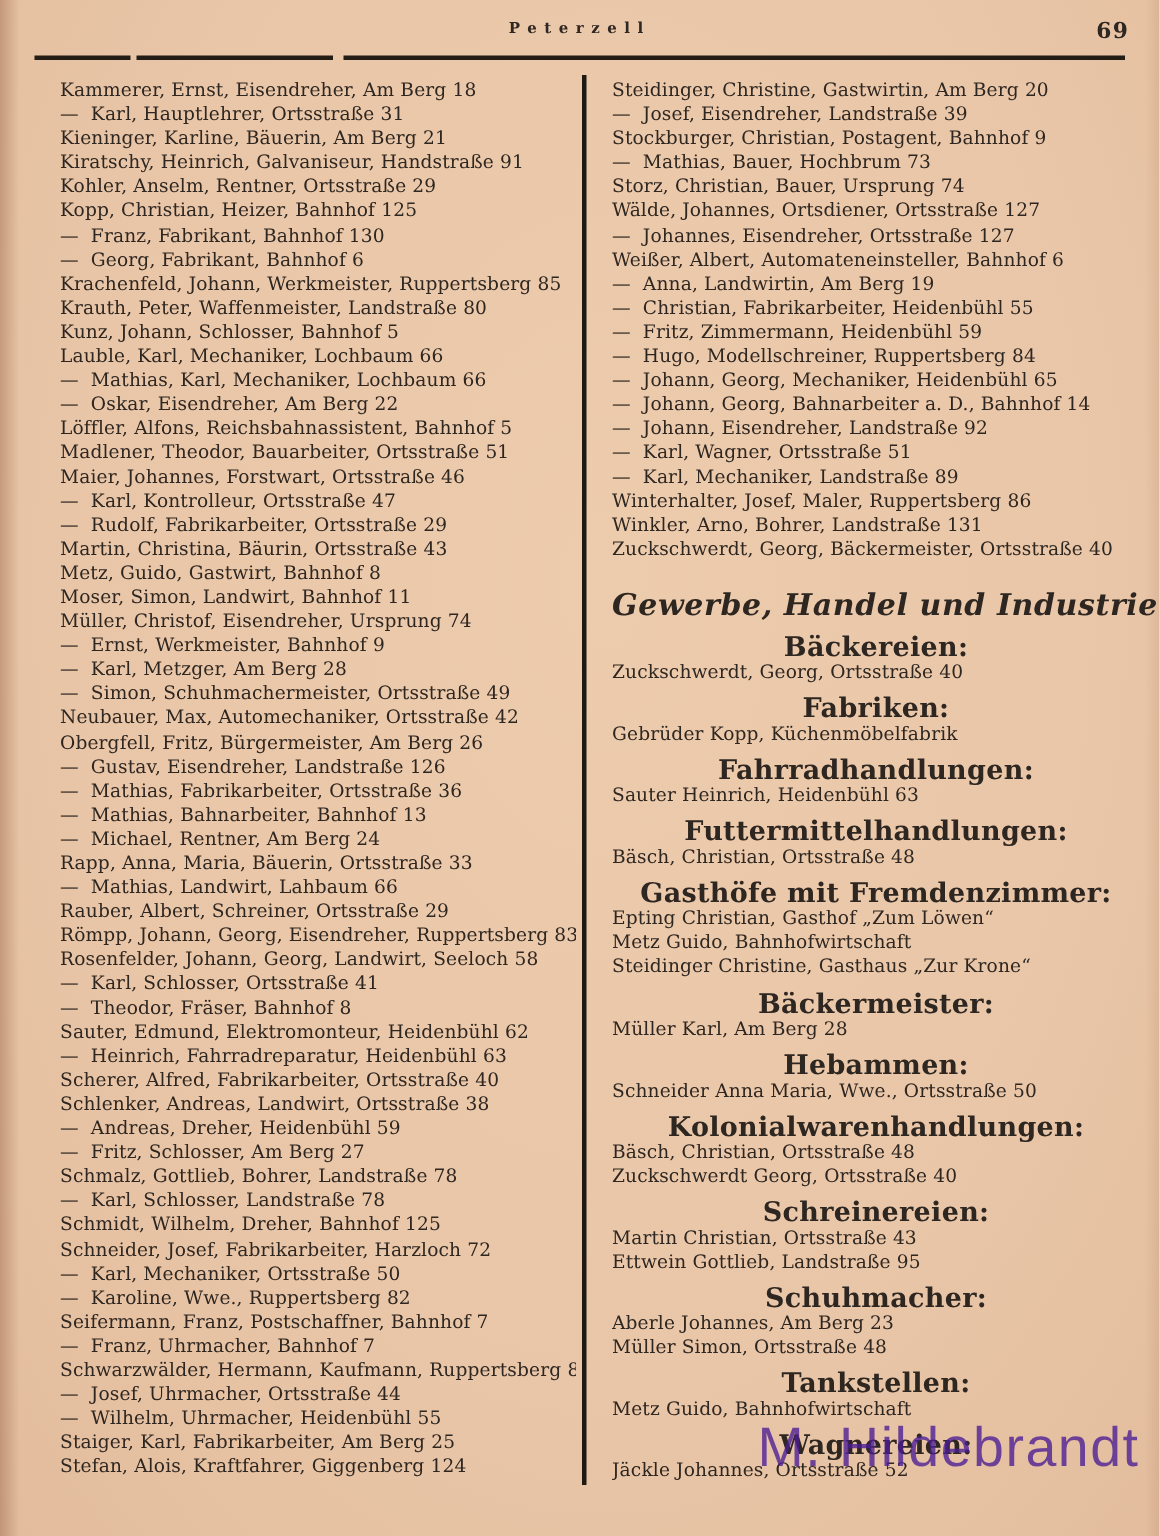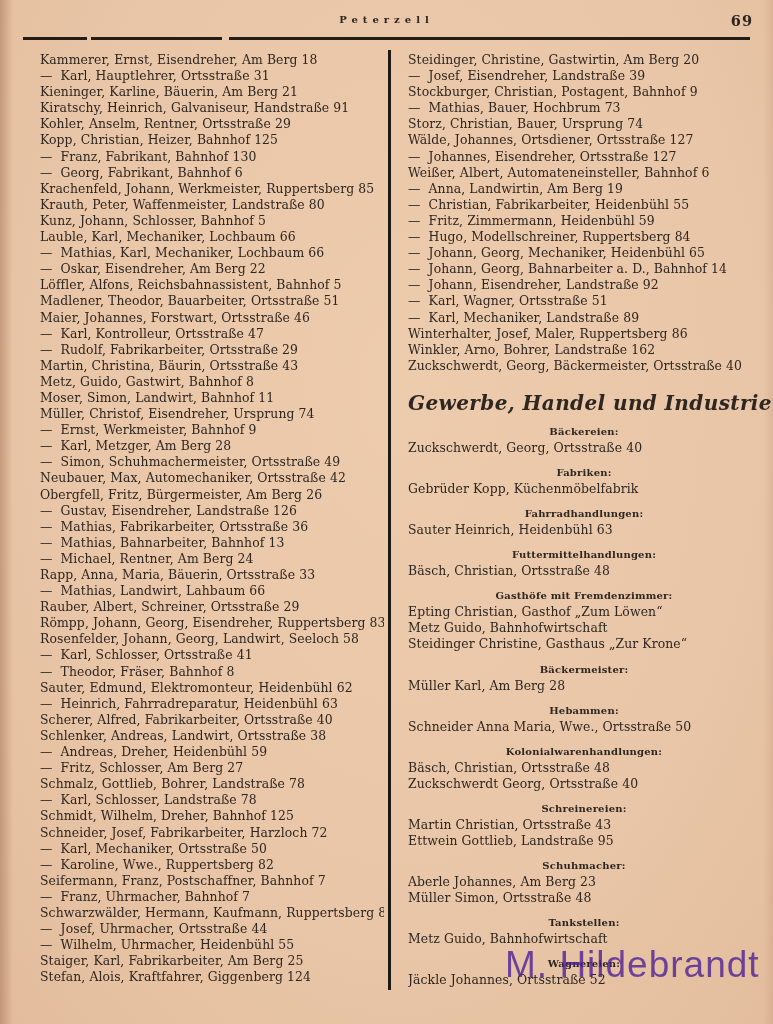--- a/index.html
+++ b/index.html
@@ -234,7 +234,7 @@
 
       <div class="line">Winterhalter, Josef, Maler, Ruppertsberg 86</div>
 
-      <div class="line">Winkler, Arno, Bohrer, Landstraße 162</div>
+      <div class="line">Winkler, Arno, Bohrer, Landstraße 131</div>
 
       <div class="line">Zuckschwerdt, Georg, Bäckermeister, Ortsstraße 40</div>
     </div>

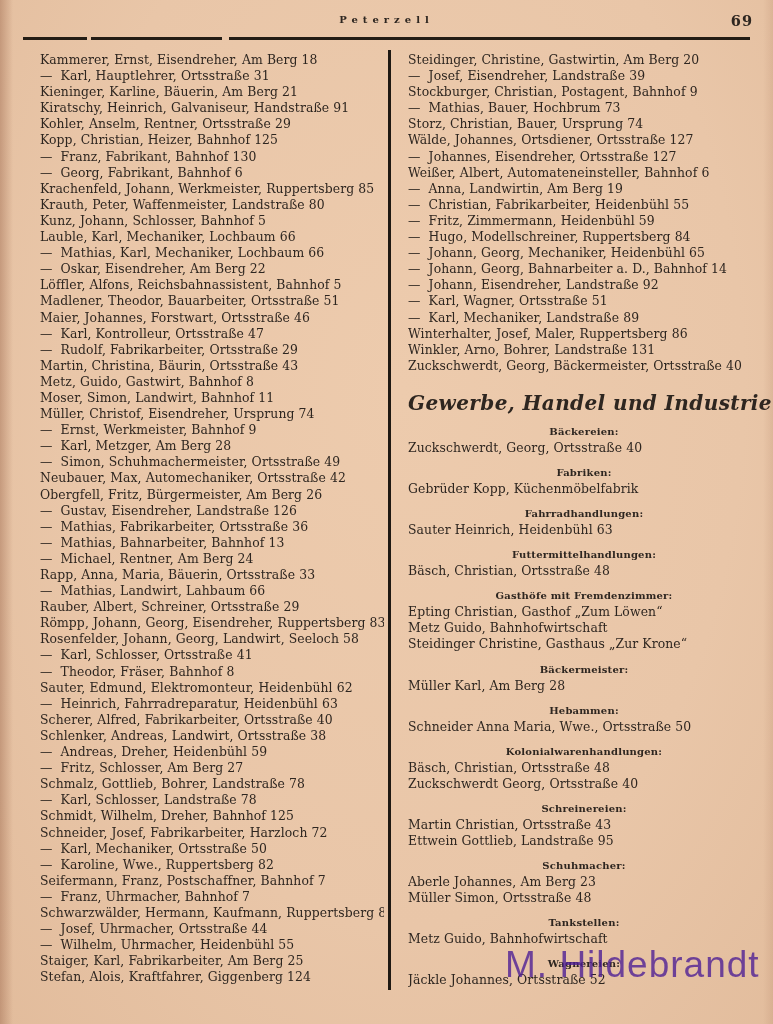--- a/index.html
+++ b/index.html
@@ -51,7 +51,7 @@
   .group { margin-top: 9px; }
   .group-heading {
     text-align: center;
-    font-size: 10px; font-weight: bold;
+    font-size: 18px; font-weight: bold;
     line-height: 16px;
     letter-spacing: 0.2px;
   }

